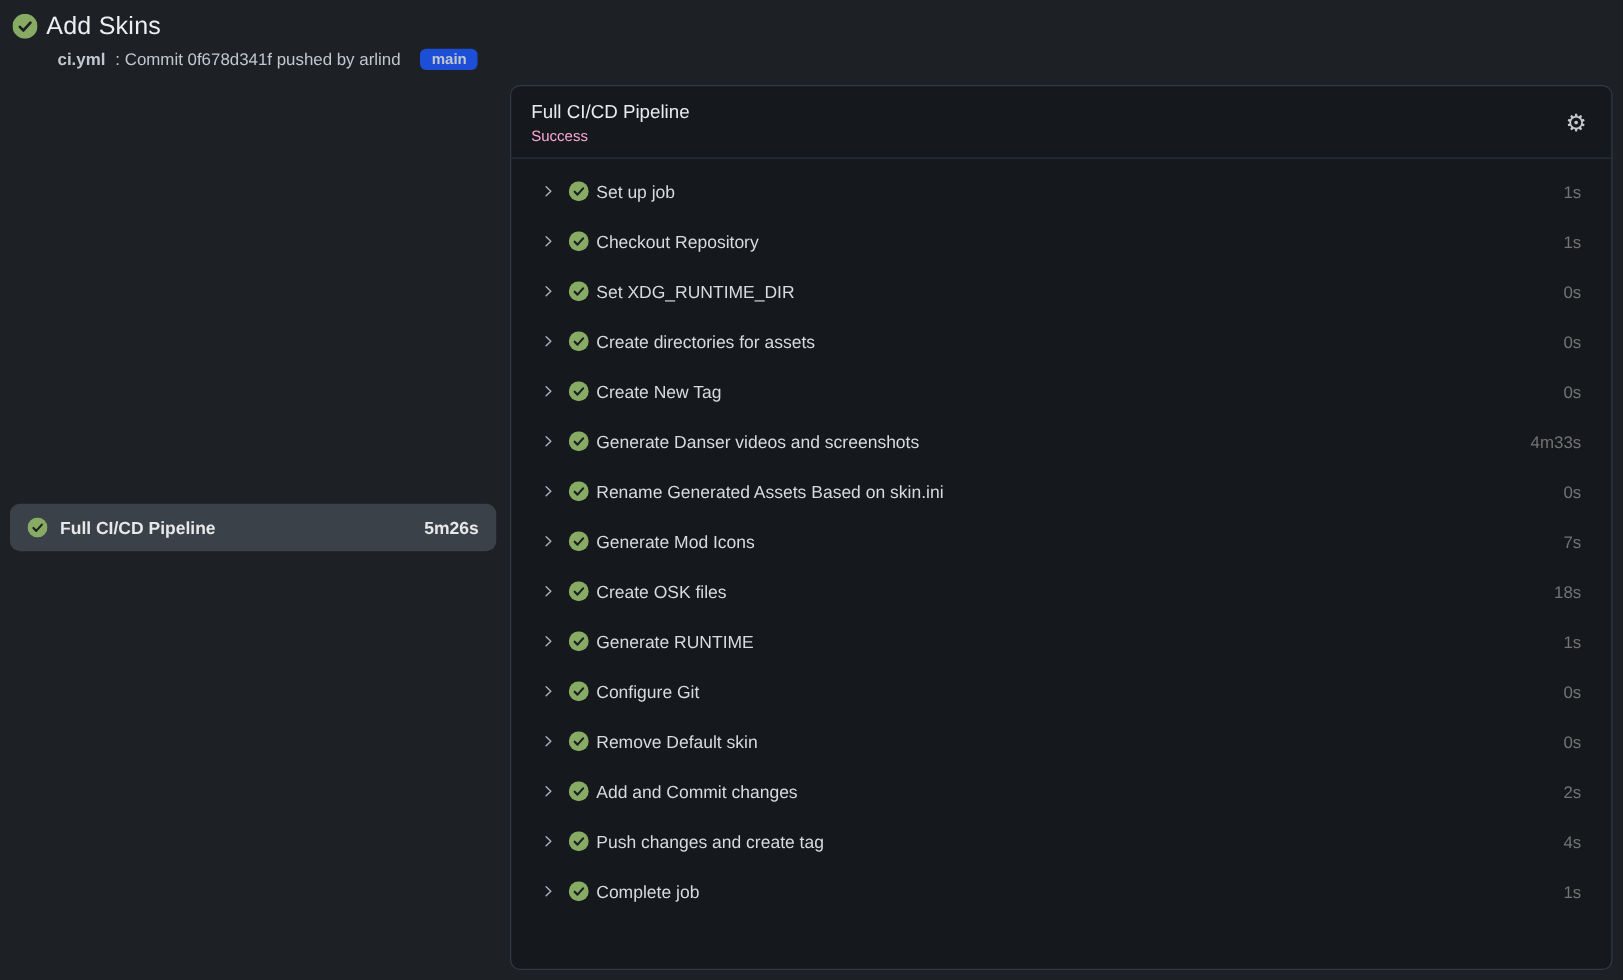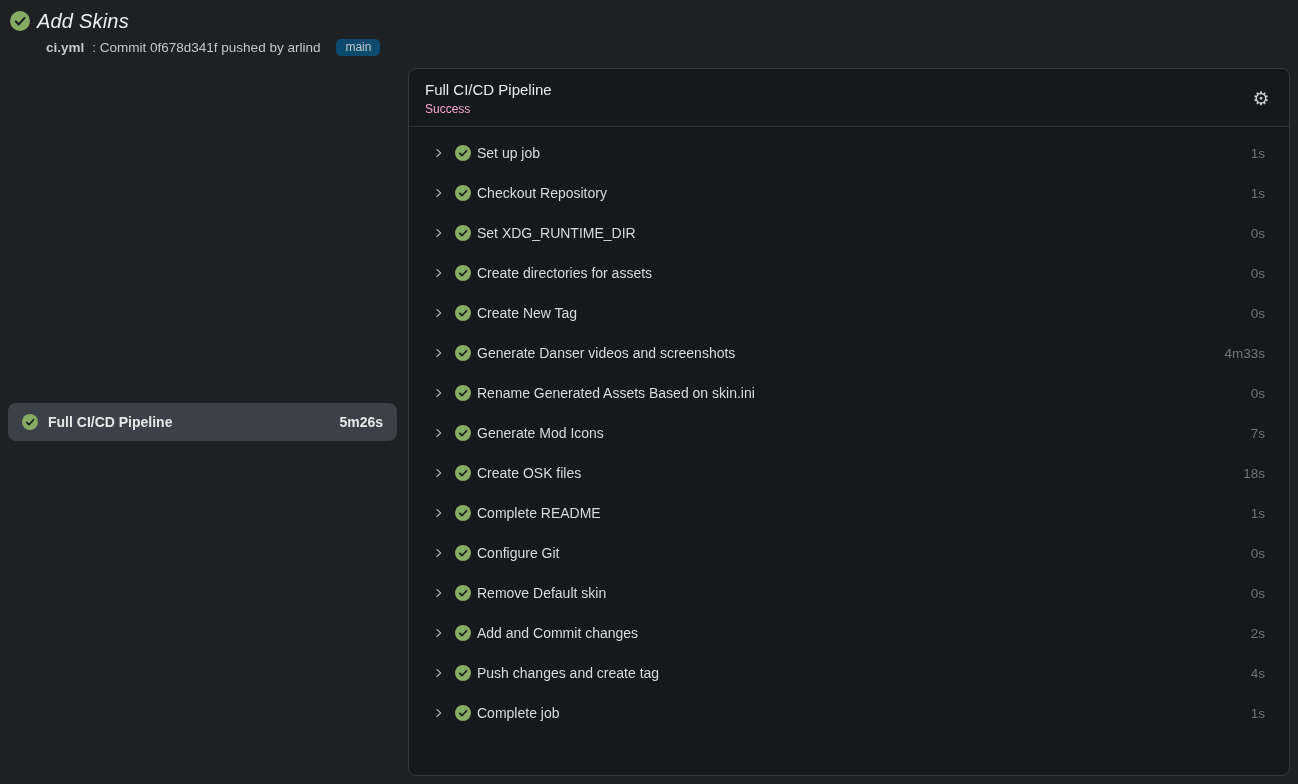--- a/index.html
+++ b/index.html
@@ -14,7 +14,7 @@
 
   
   .run-header { padding: 8px 12px 0 10px; }
-  .title-row { display:flex; align-items:center; gap:7px; height:26px;font-style:italic; }
+  .title-row { display:flex; align-items:center; gap:7px; height:26px; }
   .page-title { font-size:20px; font-weight:500; color:#eceef0; margin:0; letter-spacing:.2px; }
   .meta-row { margin-left:36px; margin-top:3px; height:21px; display:flex; align-items:center;
               font-size:13.5px; color:#c2c7cc; gap:8px; }

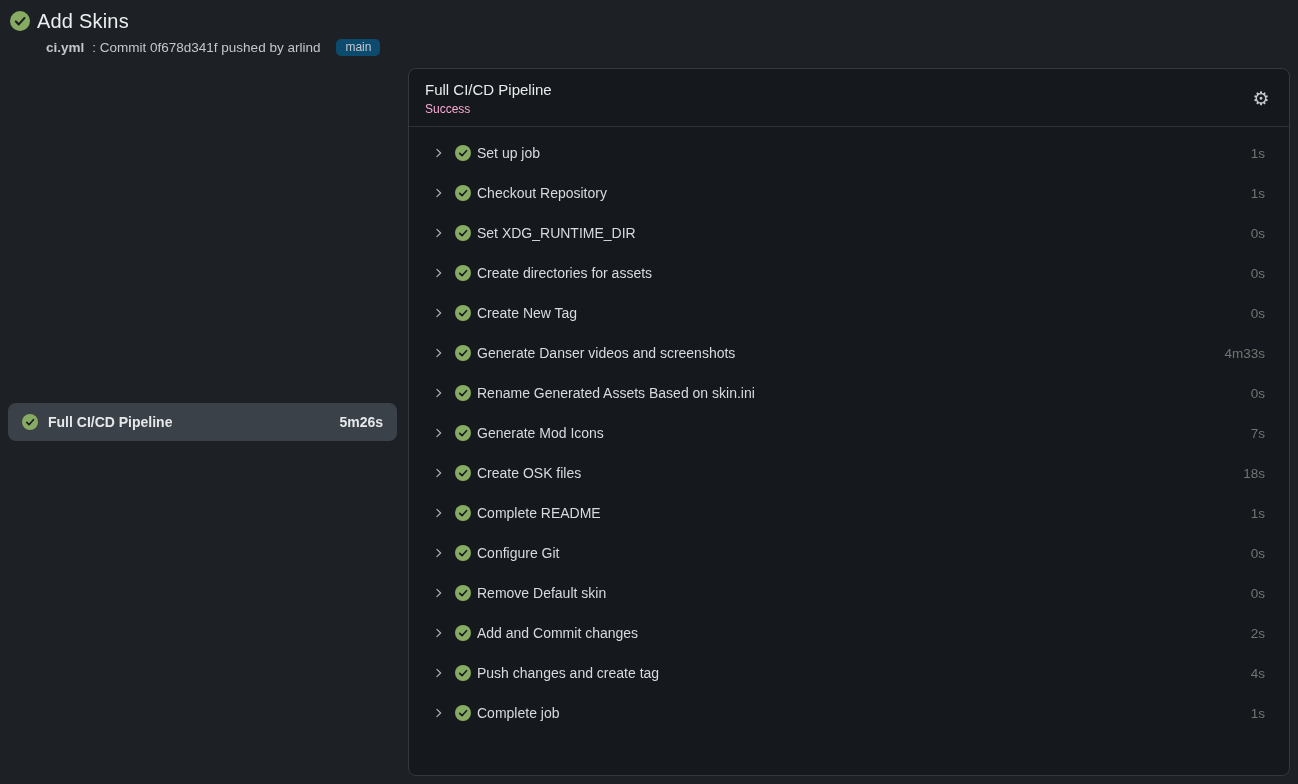--- a/index.html
+++ b/index.html
@@ -20,8 +20,8 @@
               font-size:13.5px; color:#c2c7cc; gap:8px; }
   .wf-name { font-weight:700; }
   .branch-badge {
-    margin-left:8px; background:#0c4a6e; color:#c2c7cc;
-    border-radius:5px; padding:2px 9px 3px; font-size:12px; line-height:1;
+    margin-left:8px; background:#1d4ed8; color:#c2c7cc;
+    border-radius:5px; padding:2px 9px 3px; font-size:12px; line-height:1;font-weight:bold;
   }
 
   

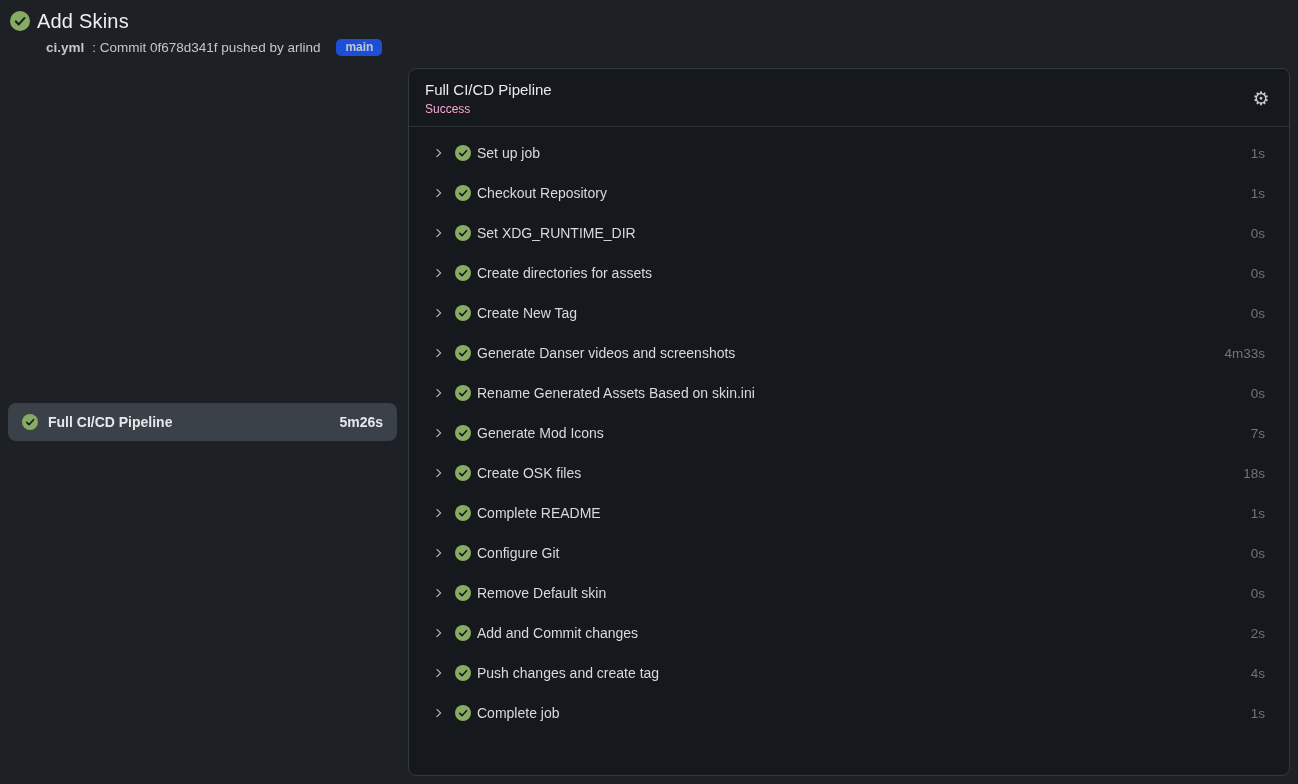--- a/index.html
+++ b/index.html
@@ -267,7 +267,7 @@
               <use href="#check-circle"></use>
             </svg>
     </span>
-    <span class="step-name">Complete README</span>
+    <span class="step-name">Generate RUNTIME</span>
     <span class="step-duration">1s</span>
   </div>
 

